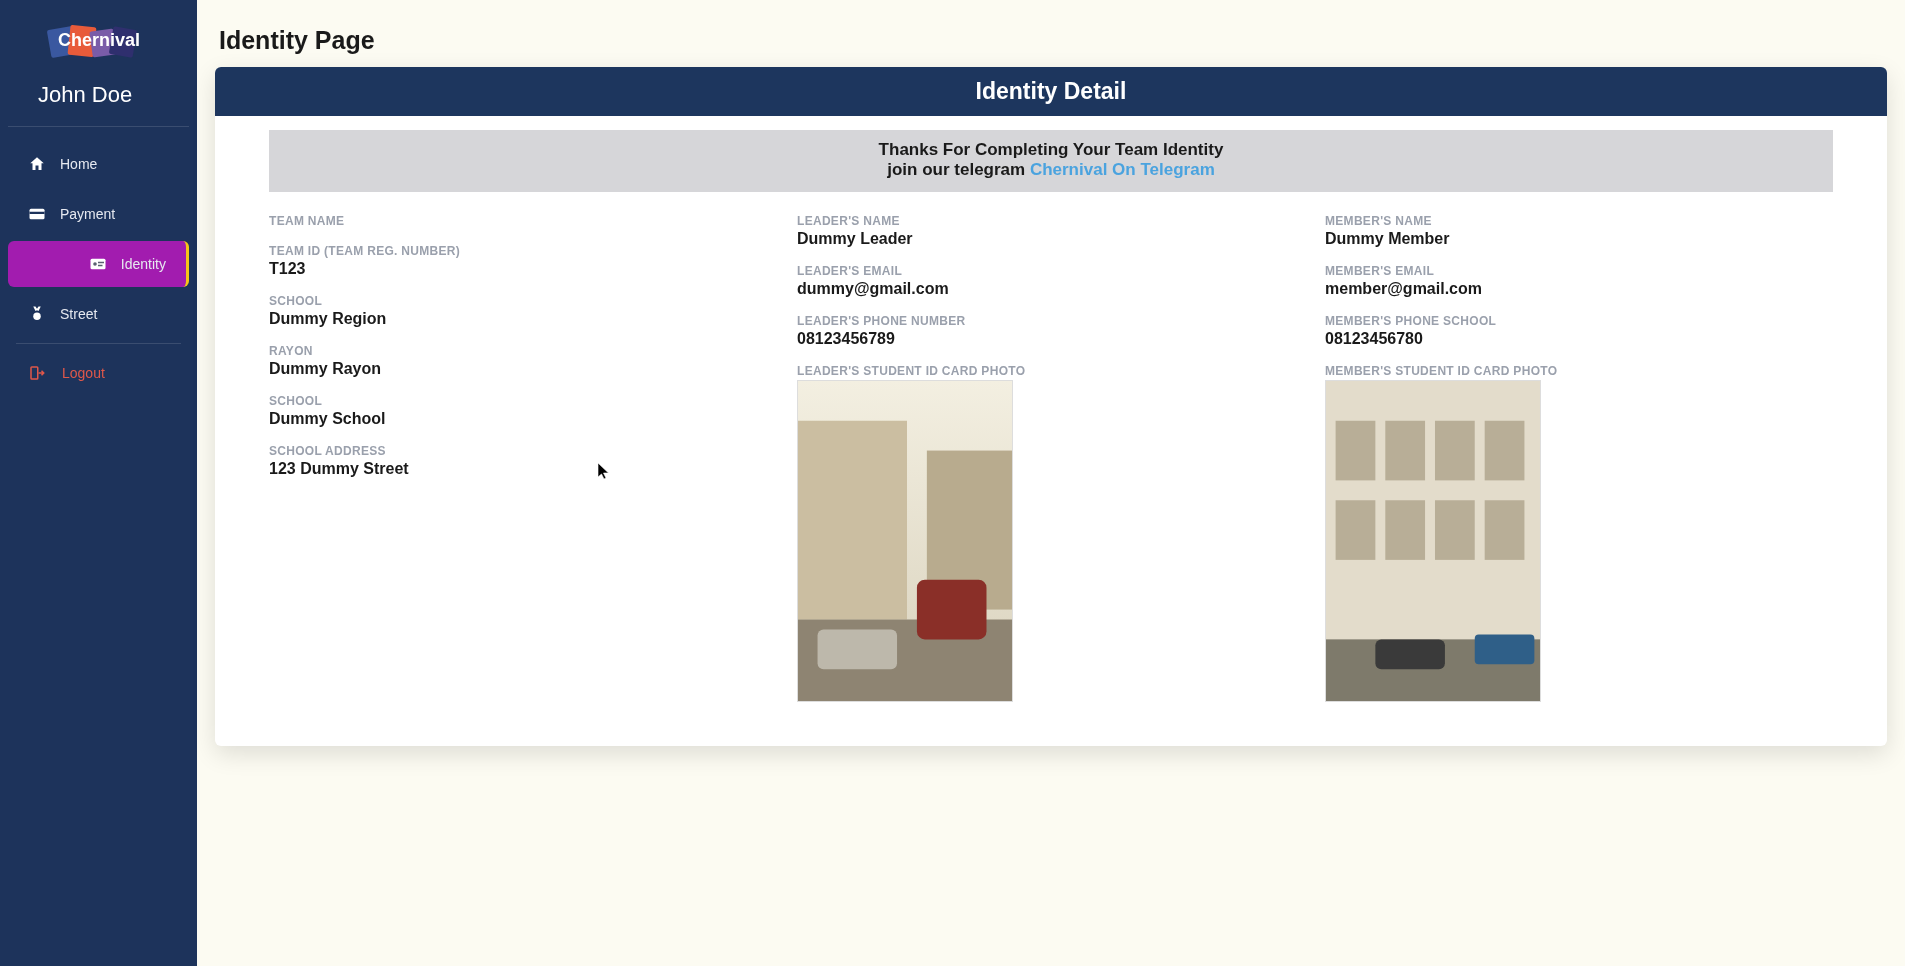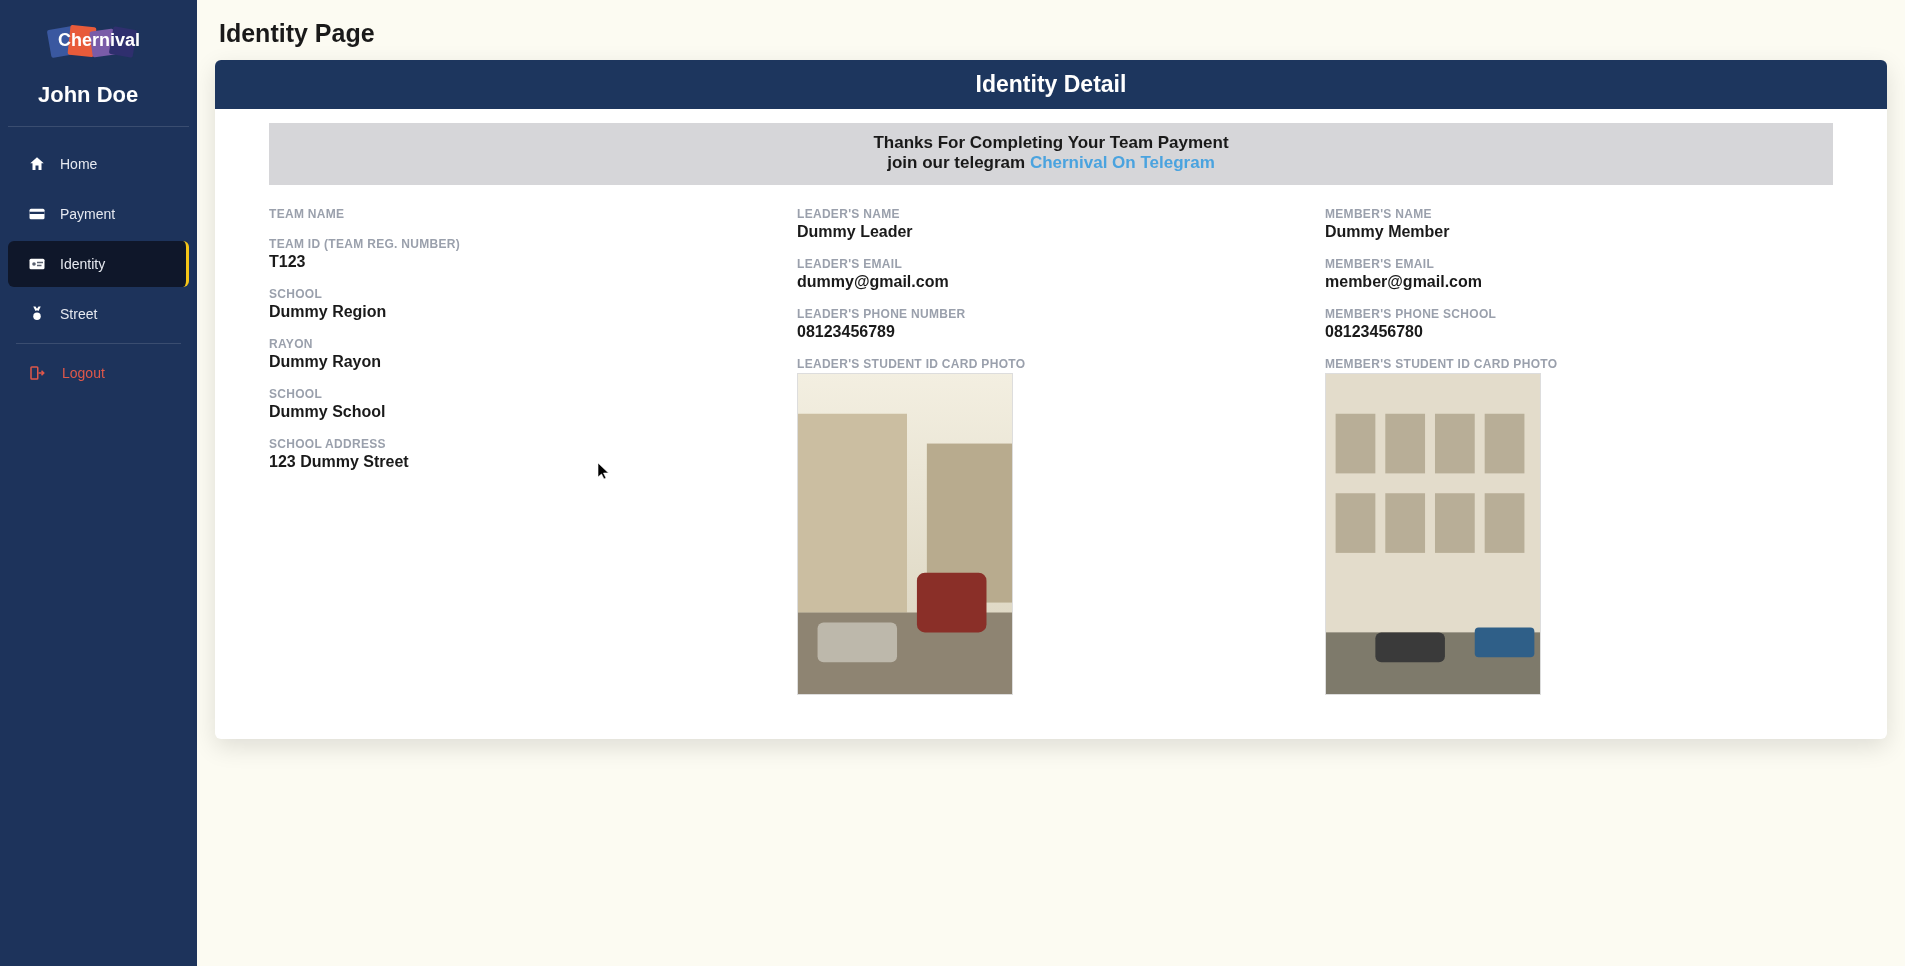--- a/index.html
+++ b/index.html
@@ -29,7 +29,7 @@
 .nav-item.logout { color: #e0584a; gap: 16px; }
 
 .main { flex: 1; padding: 10px 18px 30px 18px; }
-.page-title { font-size: 25px; font-weight: 800; color: #1a1a1a; margin: 9px 0 12px 4px; }
+.page-title { font-size: 25px; font-weight: 800; color: #1a1a1a; margin: 16px 0 12px 4px; }
 
 .card {
   background: #fff; border-radius: 6px;

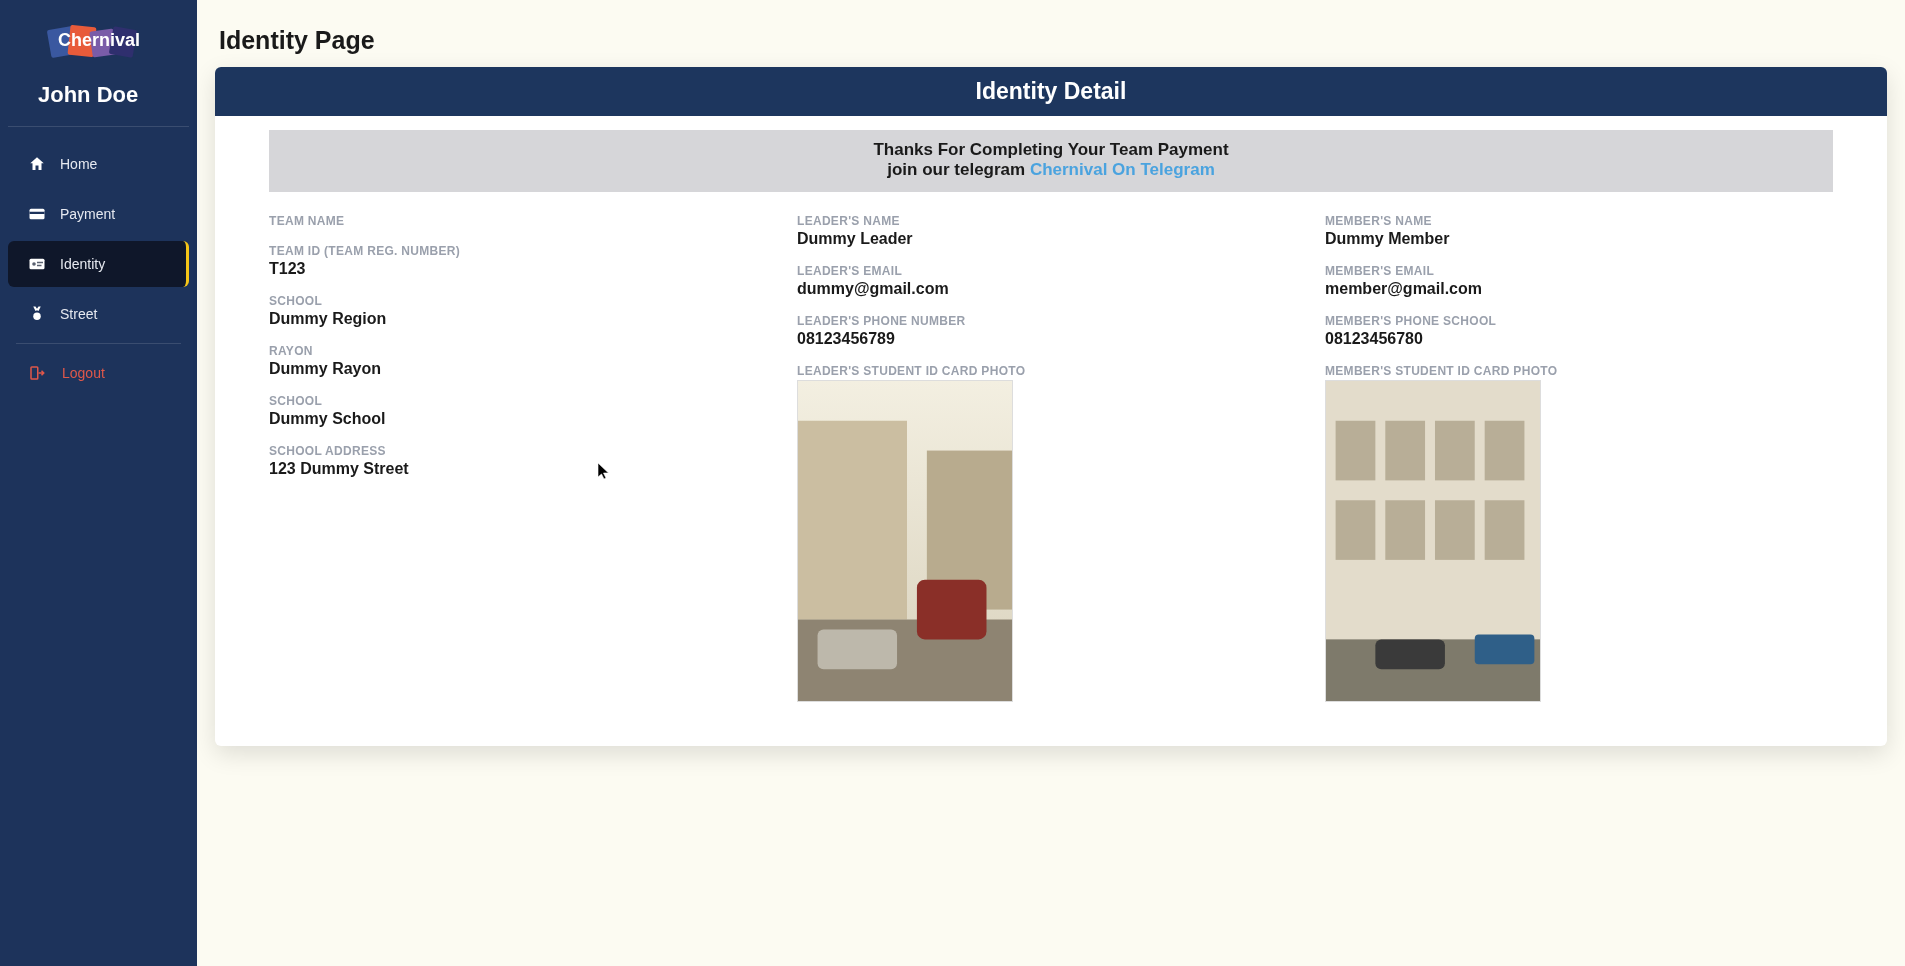--- a/index.html
+++ b/index.html
@@ -16,7 +16,7 @@
 .logo-wrap { padding: 18px 20px 10px; }
 .logo { display: flex; align-items: center; justify-content: center; }
 .logo svg { width: 120px; height: 44px; }
-.username { font-size: 22px; font-weight: 700; padding: 10px 30px 18px; border-bottom: 1px solid #3a4d70; margin: 0 8px; }
+.username { font-size: 22px; font-weight: 400; padding: 10px 30px 18px; border-bottom: 1px solid #3a4d70; margin: 0 8px; }
 .nav { padding: 14px 8px; }
 .nav-item {
   display: flex; align-items: center; gap: 14px;

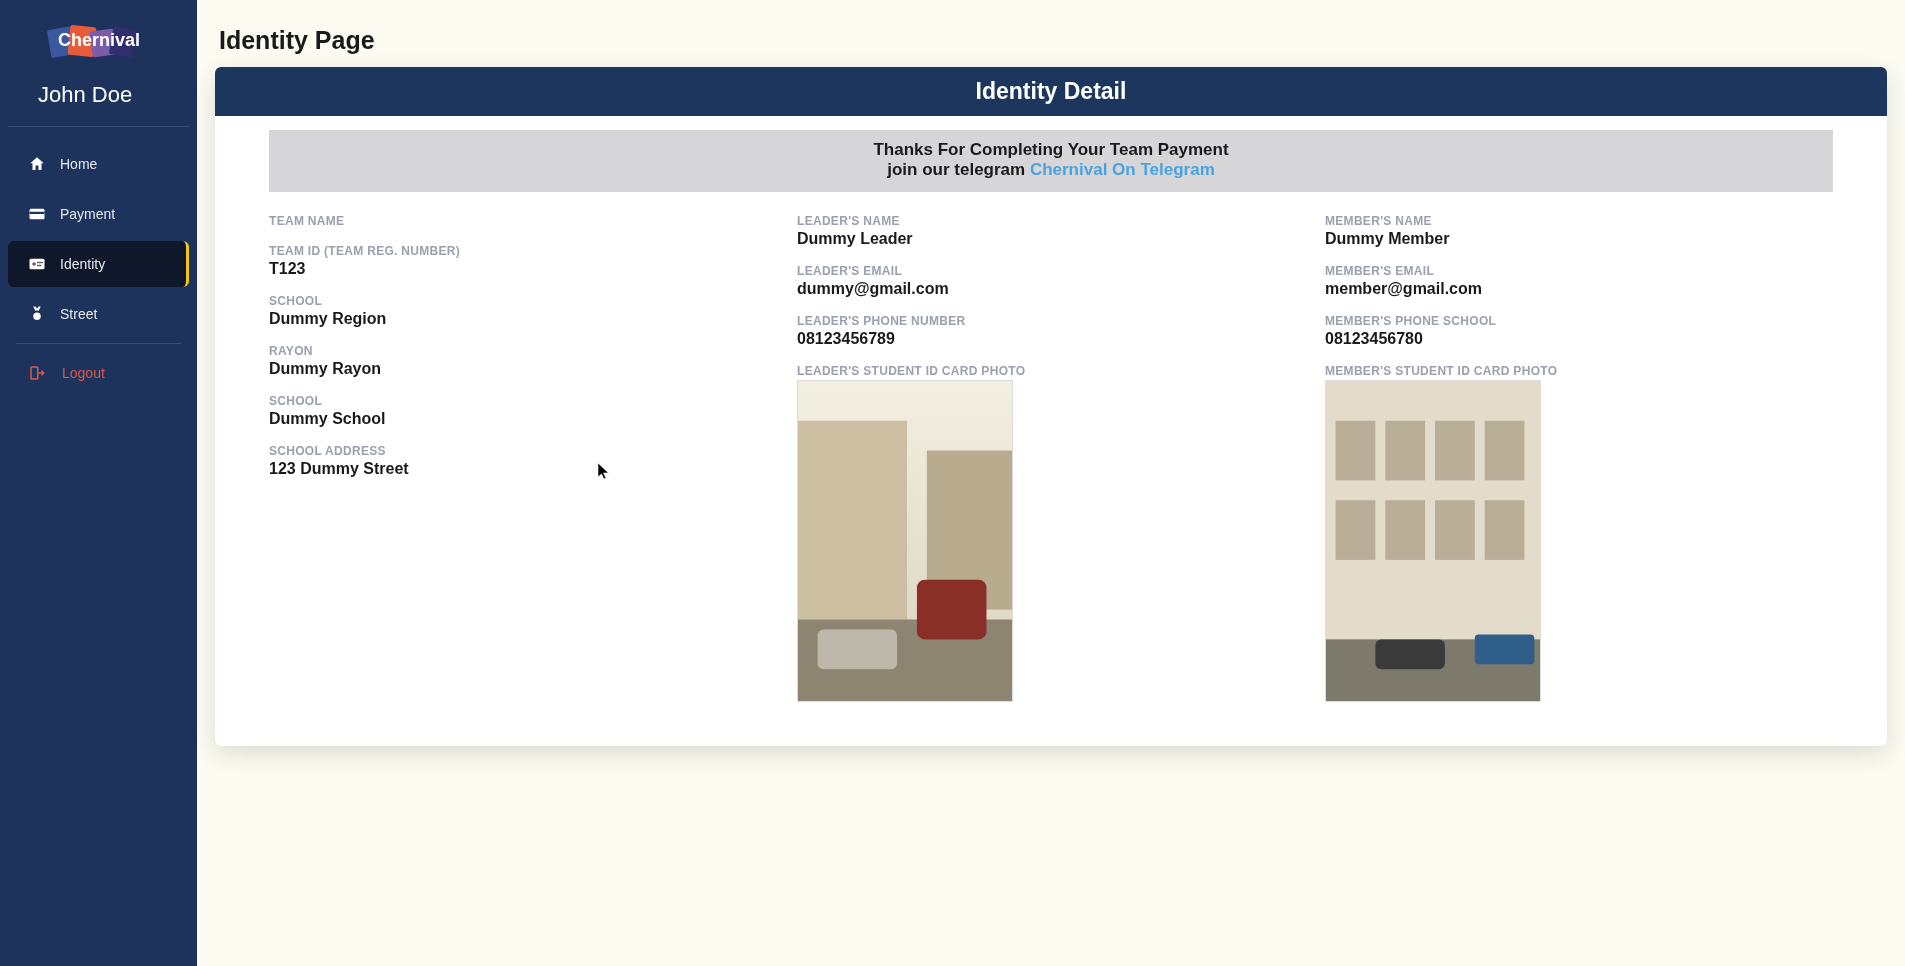--- a/index.html
+++ b/index.html
@@ -143,7 +143,7 @@
     <div class="card-header">Identity Detail</div>
 
     <div class="banner">
-      <div class="banner-line1">Thanks For Completing Your Team Payment</div>
+      <div class="banner-line1">Thanks For Completing Your Team Identity</div>
       <div class="banner-line2">
         <span>join our telegram </span><a href="#" class="banner-link">Chernival On Telegram</a>
       </div>

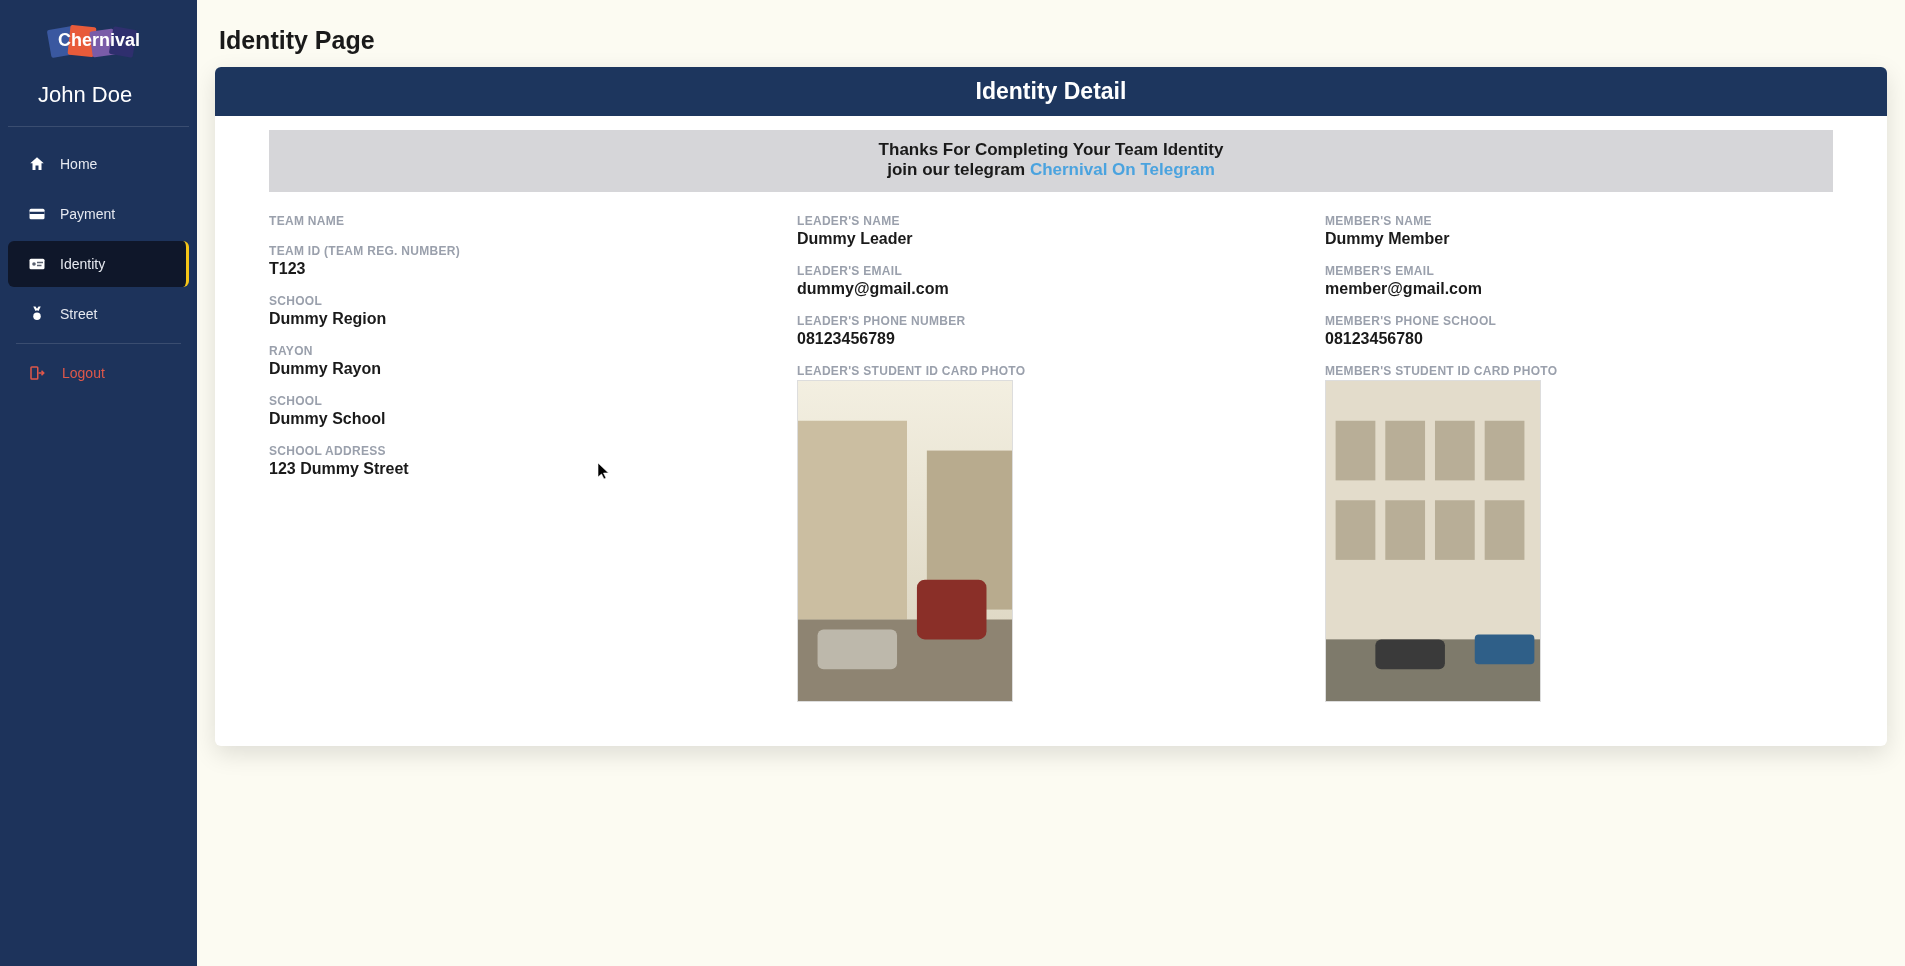--- a/index.html
+++ b/index.html
@@ -23,7 +23,7 @@
   padding: 14px 20px; border-radius: 6px; cursor: pointer;
   font-size: 14px; color: #e6e9f0; margin-bottom: 4px;
 }
-.nav-item.active { background: #0f172a; border-right: 3px solid #f5c518; }
+.nav-item.active { background: #a21caf; border-right: 3px solid #f5c518; justify-content: flex-end; }
 .nav-item .icon { width: 18px; height: 18px; display: flex; align-items: center; justify-content: center; }
 .nav-sep { border-top: 1px solid #3a4d70; margin: 6px 8px; }
 .nav-item.logout { color: #e0584a; gap: 16px; }

